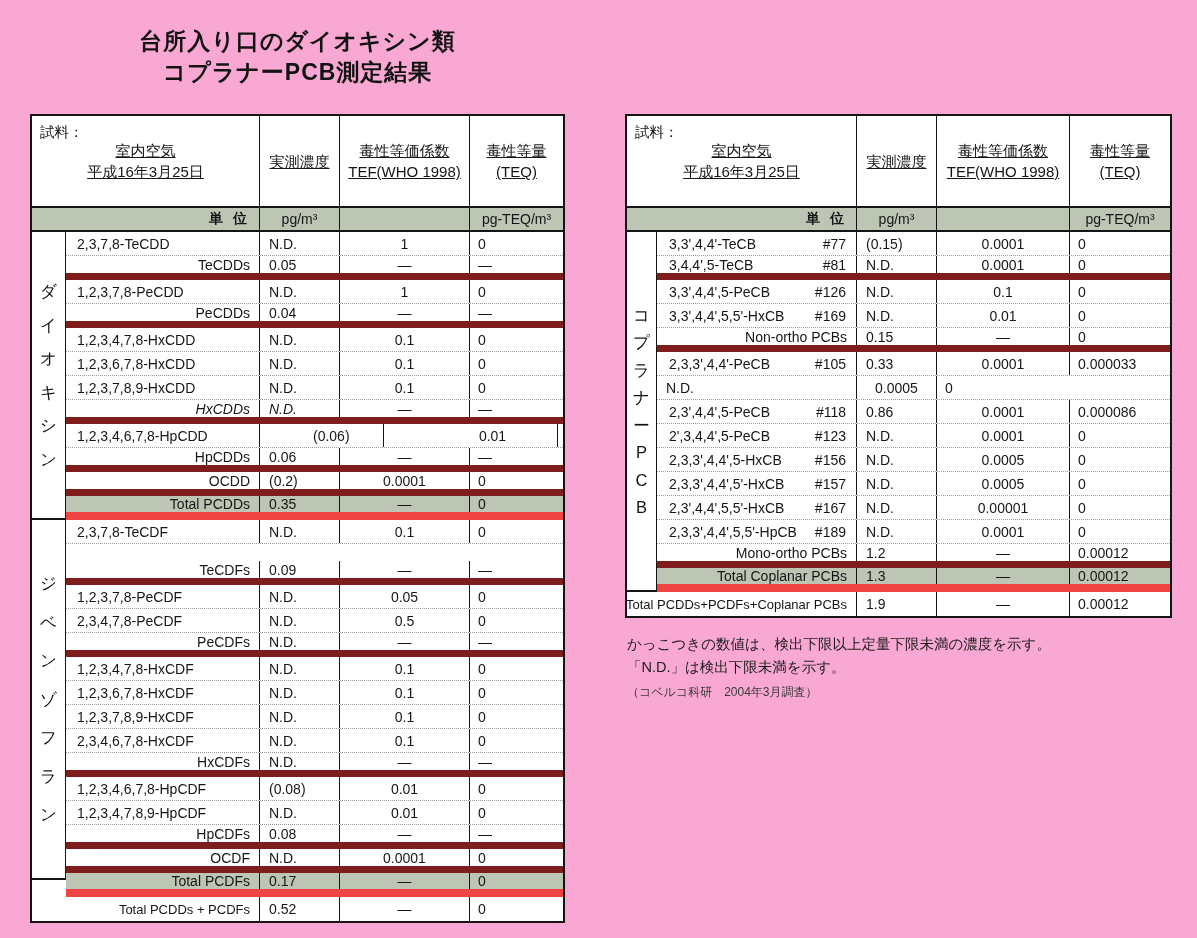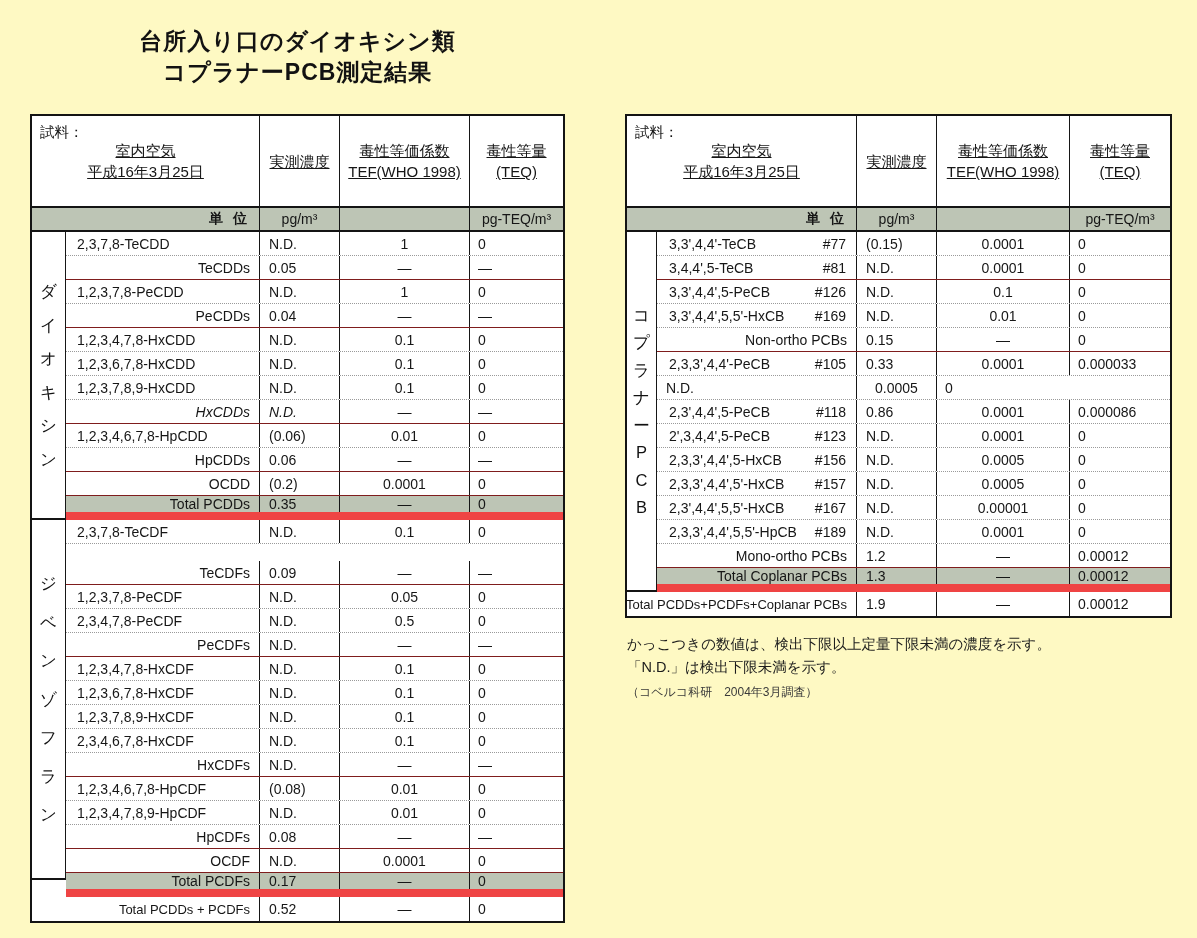--- a/index.html
+++ b/index.html
@@ -10,7 +10,7 @@
     color:#161616;
     -webkit-font-smoothing:antialiased;
   }
-  .page{position:relative;width:1197px;height:938px;background:#fef9c3;overflow:hidden;}
+  .page{position:relative;width:1197px;height:938px;background:#f9a8d4;overflow:hidden;}
 
   
   .title{position:absolute;left:30px;top:26px;width:535px;text-align:center;

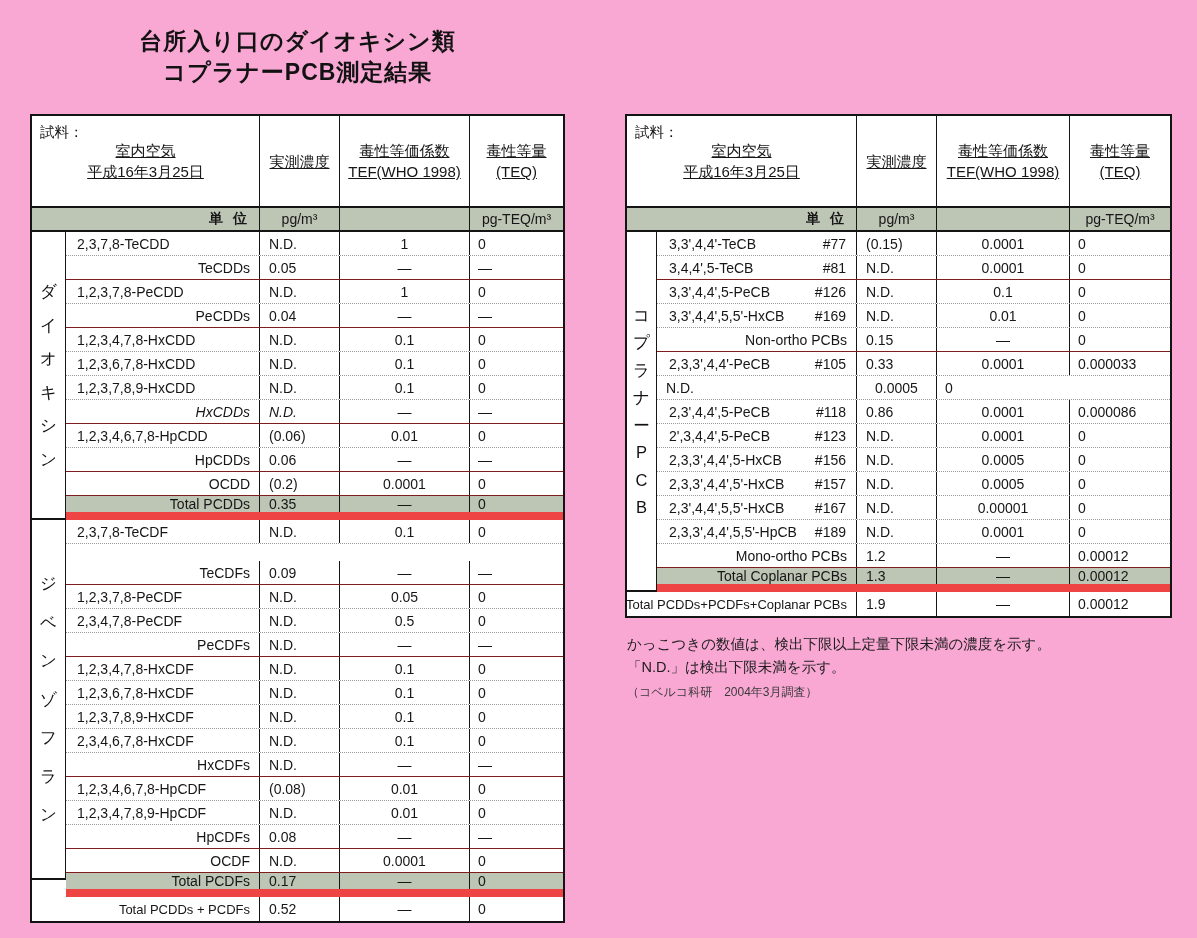--- a/index.html
+++ b/index.html
@@ -39,7 +39,7 @@
 
   .trow{display:grid;height:24px;box-sizing:border-box;font-size:14px;}
   .sep-d{border-bottom:1px dotted #9a9a9a;}
-  .sep-s{border-bottom:1px solid #7f1d1d;text-align:right;}
+  .sep-s{border-bottom:7px solid #7f1d1d;text-align:right;}
   .sep-S{border-bottom:8px solid #ef4444;}
   .shade{background:var(--shade);}
 

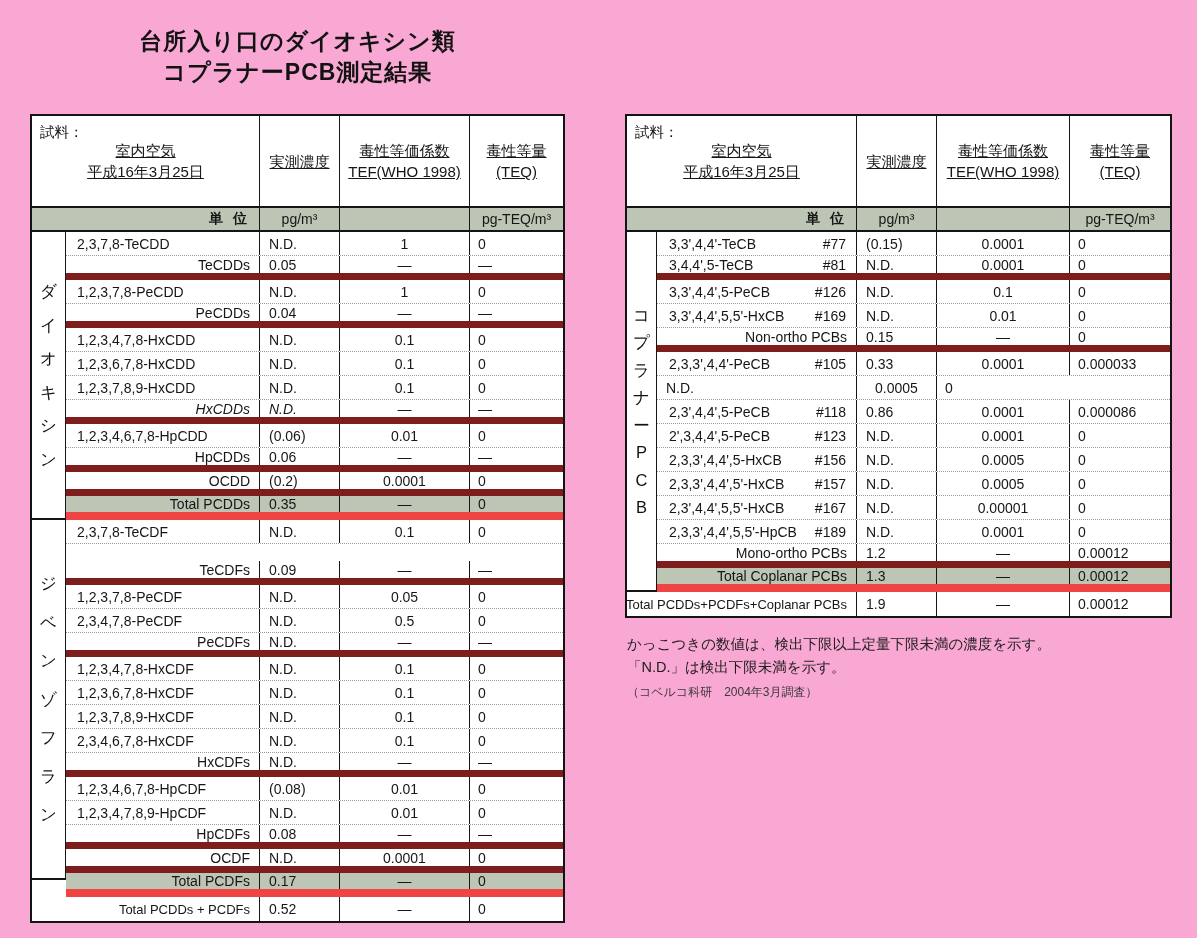--- a/index.html
+++ b/index.html
@@ -147,7 +147,7 @@
           <div class="c tef">—</div>
           <div class="c teq">—</div>
         </div>
-        <div class="trow sep-d" style="margin-left: 34px; grid-template-columns: 194px 80px 130px 1fr;">
+        <div class="trow sep-d" style="margin-left: 34px; grid-template-columns: 194px 80px 130px 1fr; gap: 44px;">
           <div class="c name al">1,2,3,4,6,7,8-HpCDD</div>
           <div class="c conc">(0.06)</div>
           <div class="c tef">0.01</div>

